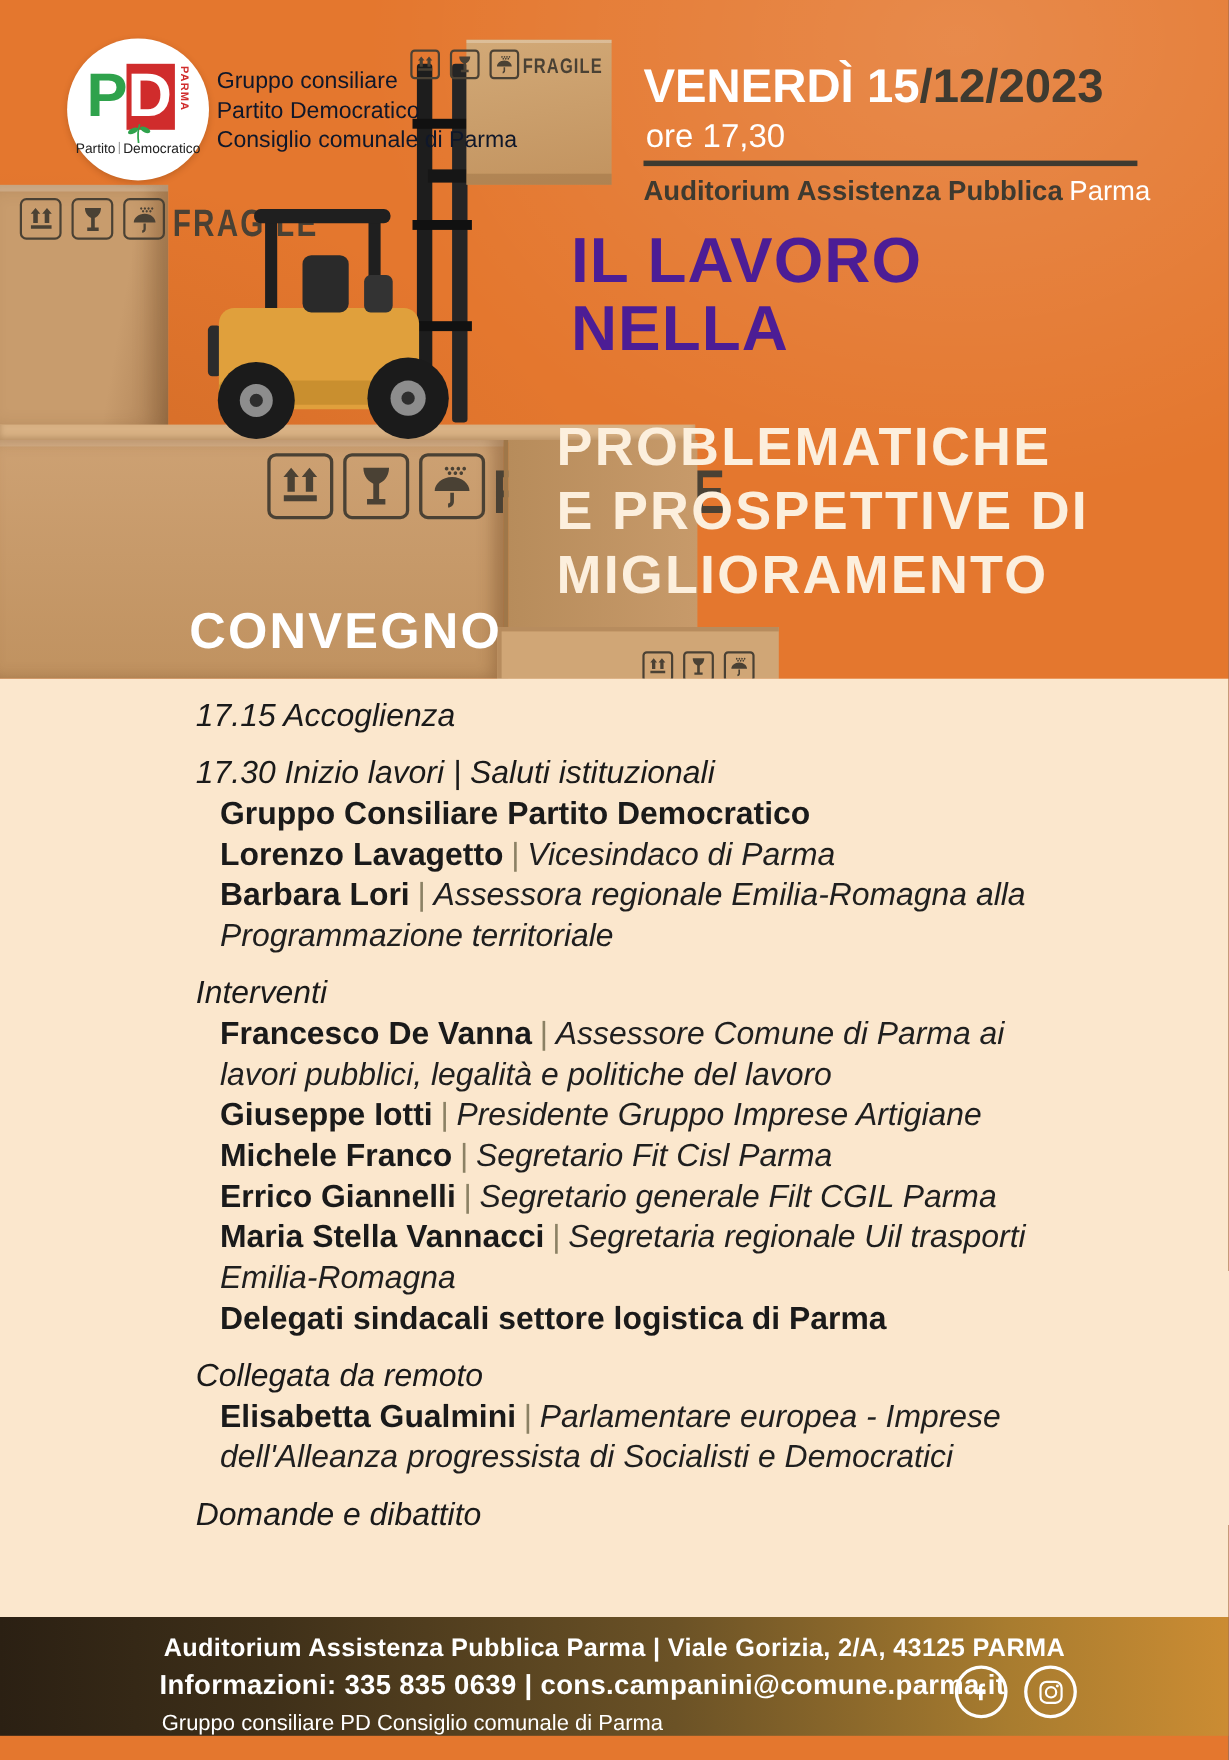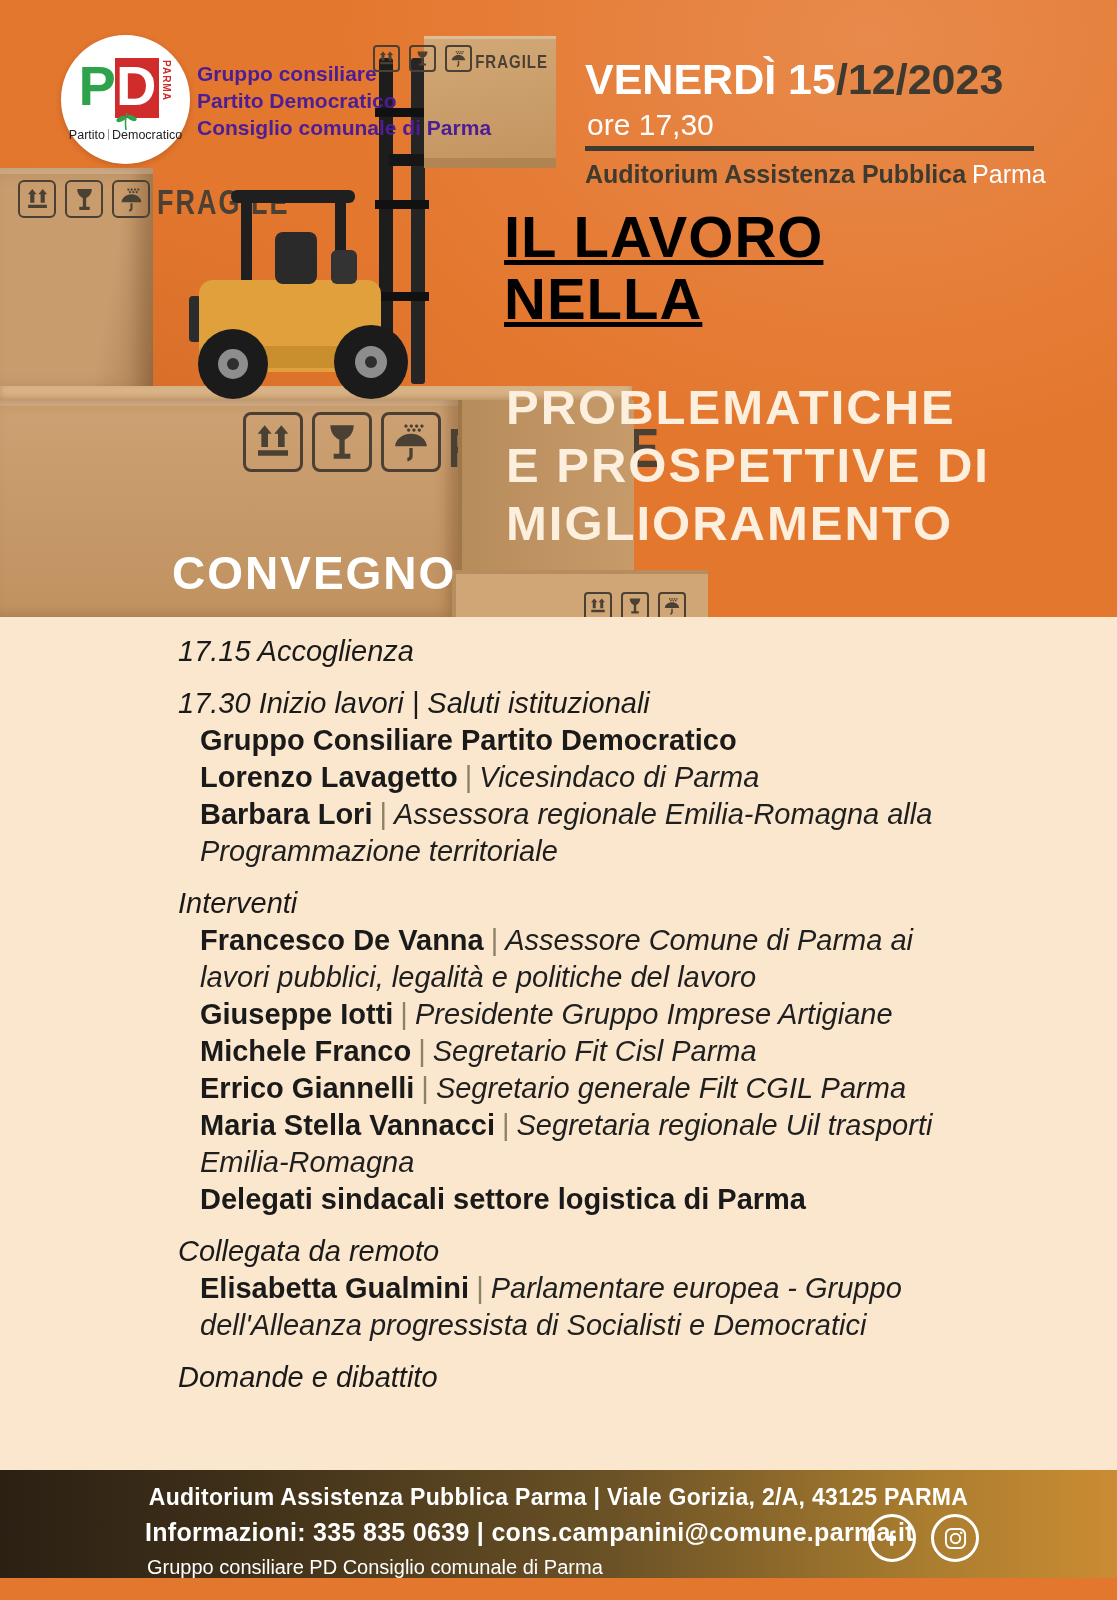--- a/index.html
+++ b/index.html
@@ -70,7 +70,7 @@
   .pd-caption{position:absolute;left:0;right:0;bottom:22px;text-align:center;font-size:12.5px;color:#222;}
   .pd-caption .div{display:inline-block;width:1px;height:11px;background:#999;margin:0 3px;vertical-align:-1px;}
 
-  .org{position:absolute;left:197px;top:60px;font-size:21px;line-height:27px;color:#4c1d95;font-weight:700;}
+  .org{position:absolute;left:197px;top:60px;font-size:21px;line-height:27px;color:#0f172a;font-weight:400;}
 
   
   .date-line{position:absolute;left:585px;top:55px;font-size:43px;font-weight:800;white-space:nowrap;}

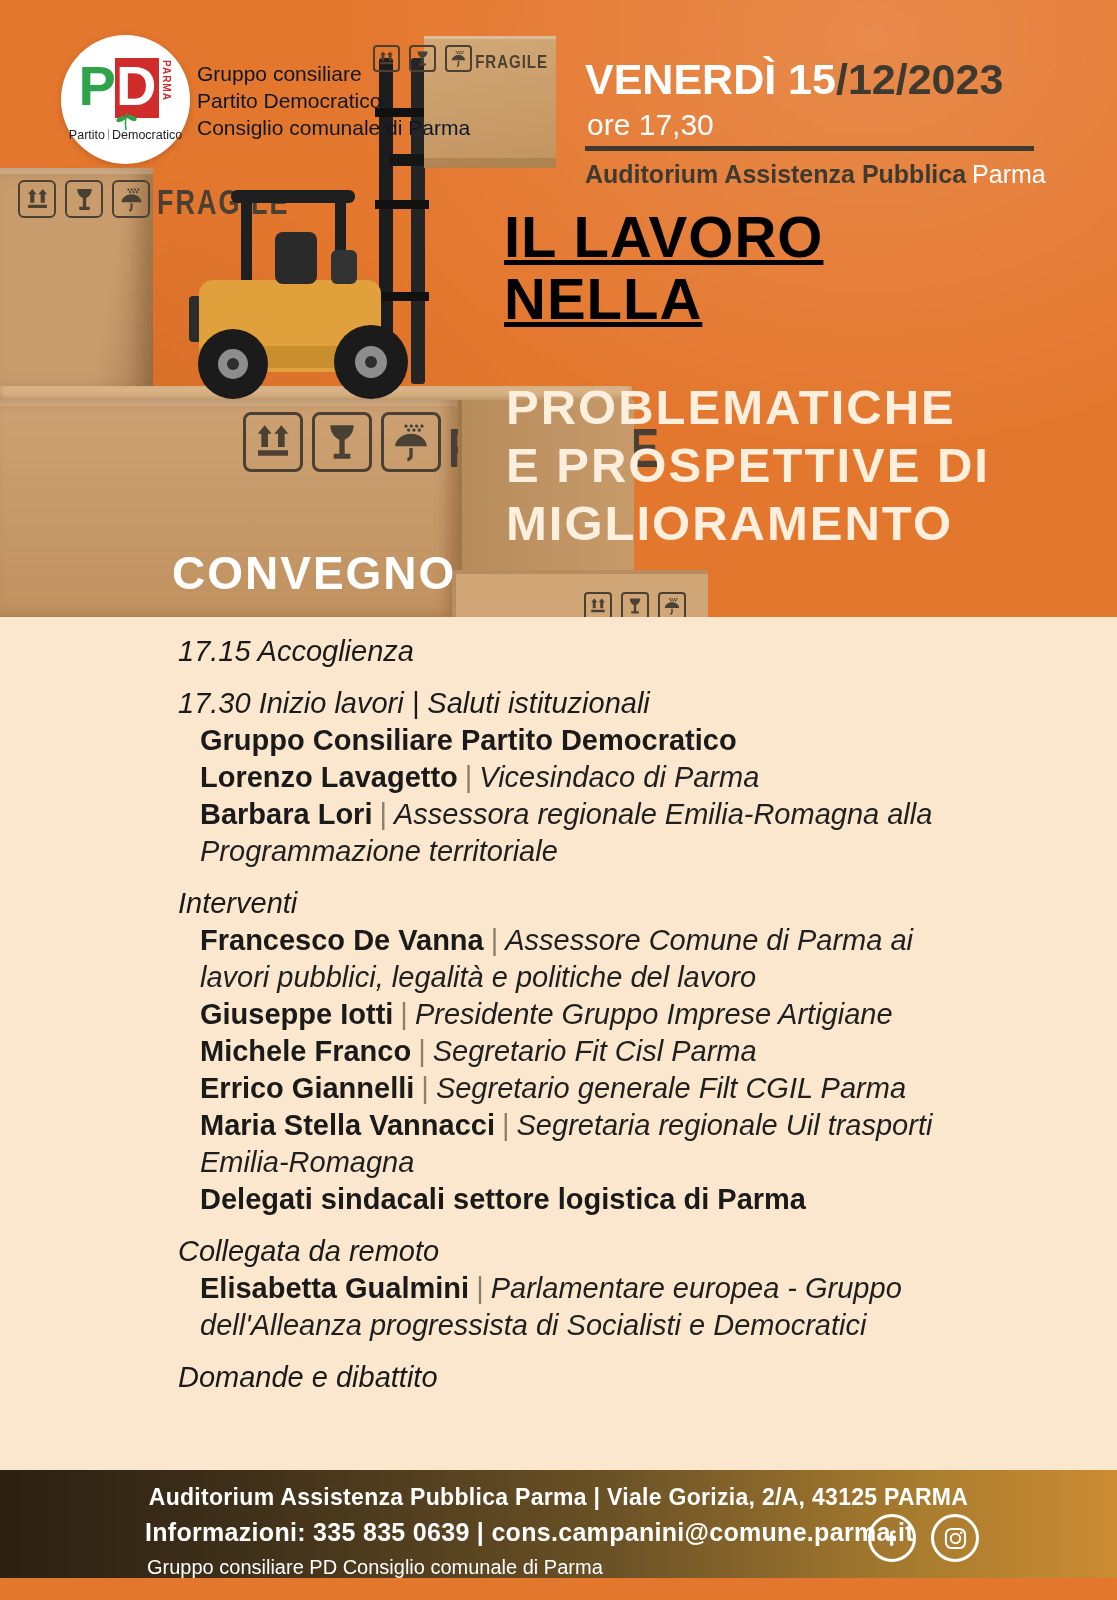--- a/index.html
+++ b/index.html
@@ -83,8 +83,8 @@
   .venue span{color:#fff;font-weight:400;margin-left:6px;}
 
   
-  .title{position:absolute;left:504px;top:206px;color:#000000;font-weight:800;
-         font-size:58px;line-height:62px;letter-spacing:1px;text-decoration:underline;}
+  .title{position:absolute;left:519px;top:206px;color:#4c1d95;font-weight:800;
+         font-size:58px;line-height:62px;letter-spacing:1px;}
   .subtitle{position:absolute;left:506px;top:378px;color:#fcefdd;font-weight:700;
          font-size:49px;line-height:58px;letter-spacing:2px;}
   .convegno{position:absolute;left:172px;top:546px;font-size:46px;font-weight:800;color:#fff;letter-spacing:2px;}

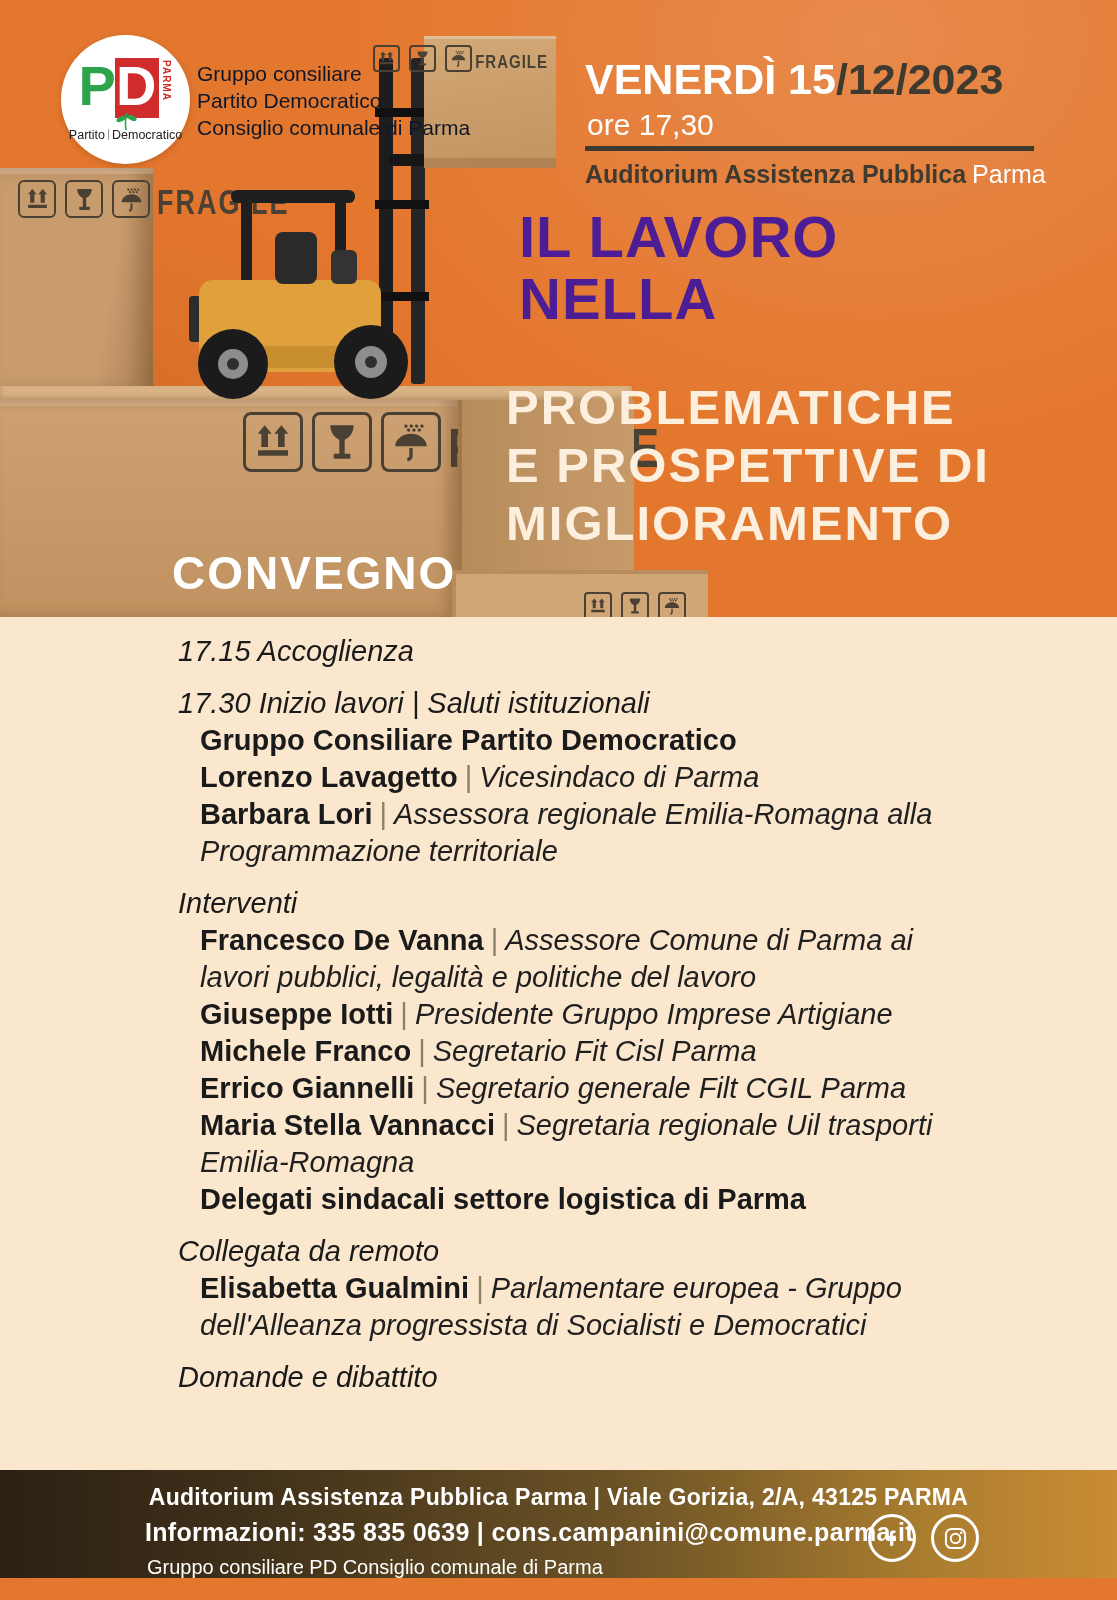--- a/index.html
+++ b/index.html
@@ -309,7 +309,7 @@
         <div class="prog-row indent"><span class="sname">Maria Stella Vannacci</span><span class="sep">|</span><span class="srole">Segretaria regionale Uil trasporti Emilia-Romagna</span></div>
         <div class="prog-row indent"><span class="sname">Delegati sindacali settore logistica di Parma</span></div>
         <div class="prog-row gap"><span class="lead">Collegata da remoto</span></div>
-        <div class="prog-row indent"><span class="sname">Elisabetta Gualmini</span><span class="sep">|</span><span class="srole">Parlamentare europea - Gruppo dell'Alleanza progressista di Socialisti e Democratici</span></div>
+        <div class="prog-row indent"><span class="sname">Elisabetta Gualmini</span><span class="sep">|</span><span class="srole">Parlamentare europea - Imprese dell'Alleanza progressista di Socialisti e Democratici</span></div>
         <div class="prog-row gap"><span class="lead">Domande e dibattito</span></div>
       </div>
   </section>

